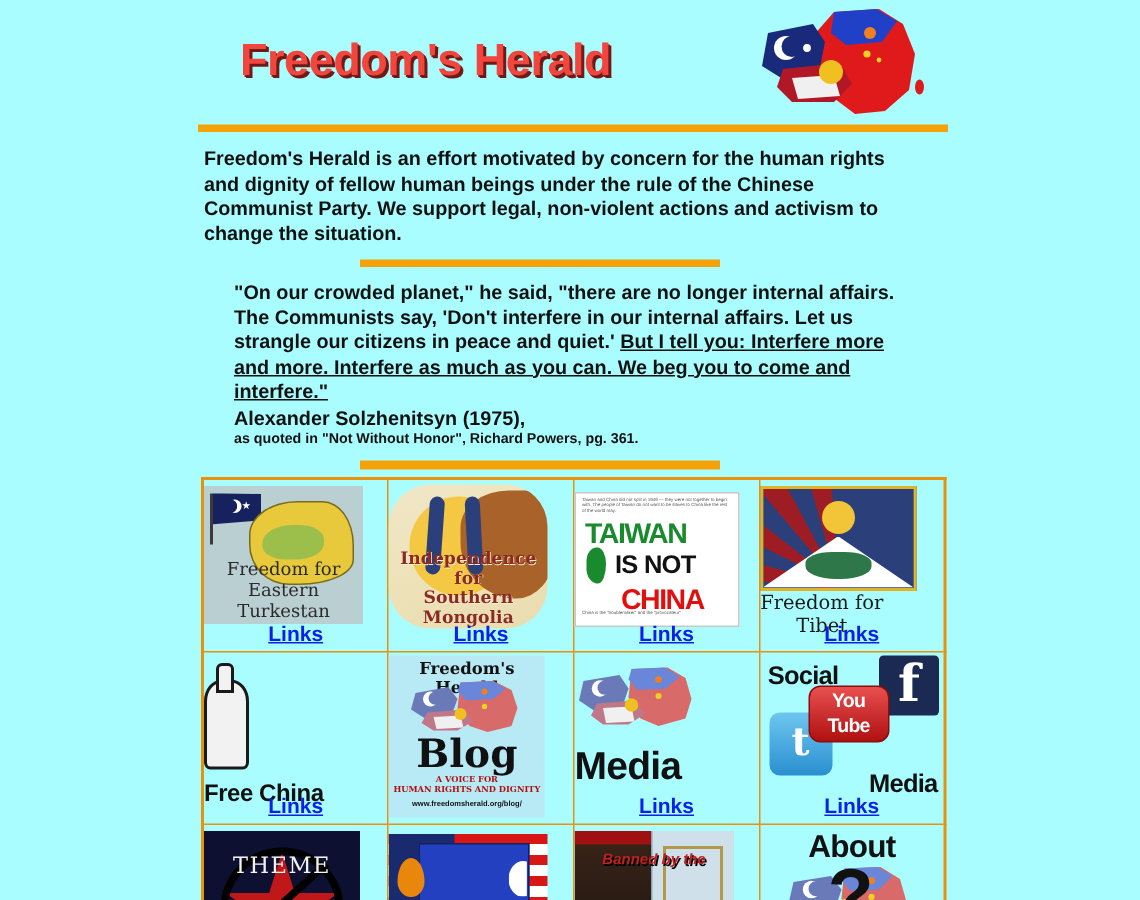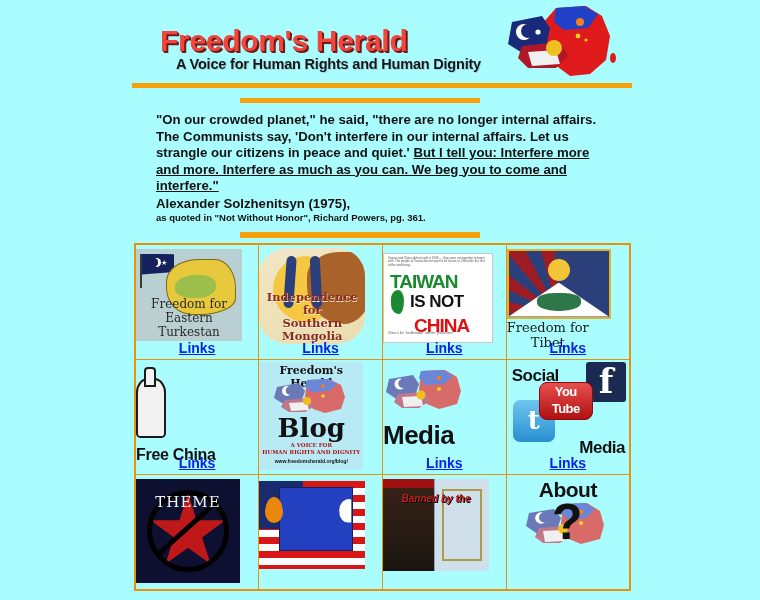--- a/index.html
+++ b/index.html
@@ -575,7 +575,6 @@
 
     <div class="header">
       <div class="title">Freedom's Herald</div>
-      <div class="subtitle">A Voice for Human Rights and Human Dignity</div>
       <div class="logo">
         <svg viewBox="0 0 125 80" width="125" height="80">
           <path d="M58 6 L88 4 L104 14 L112 34 L108 58 L92 72 L72 74 L56 62 L46 44 L44 22 Z" fill="#e01a1a"></path>

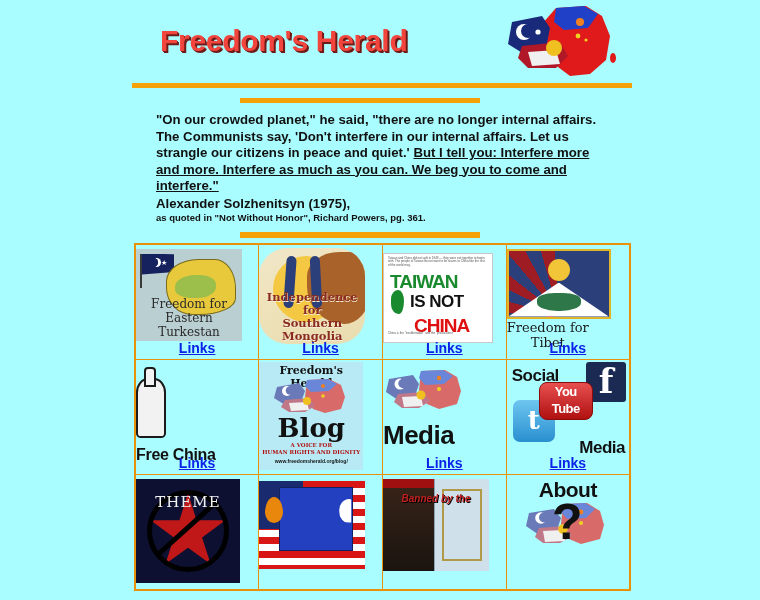--- a/index.html
+++ b/index.html
@@ -596,6 +596,7 @@
 
     <div class="rule-full"></div>
 
+    <p class="intro">Freedom's Herald is an effort motivated by concern for the human rights and dignity of fellow human beings under the rule of the Chinese Communist Party. We support legal, non-violent actions and activism to change the situation.</p>
 
     <div class="rule-short"></div>
 

